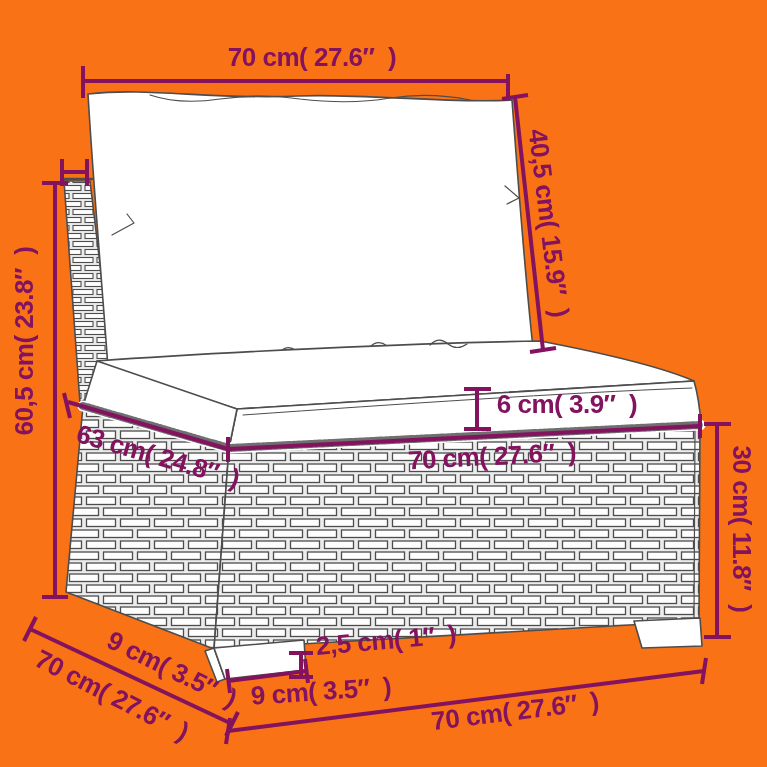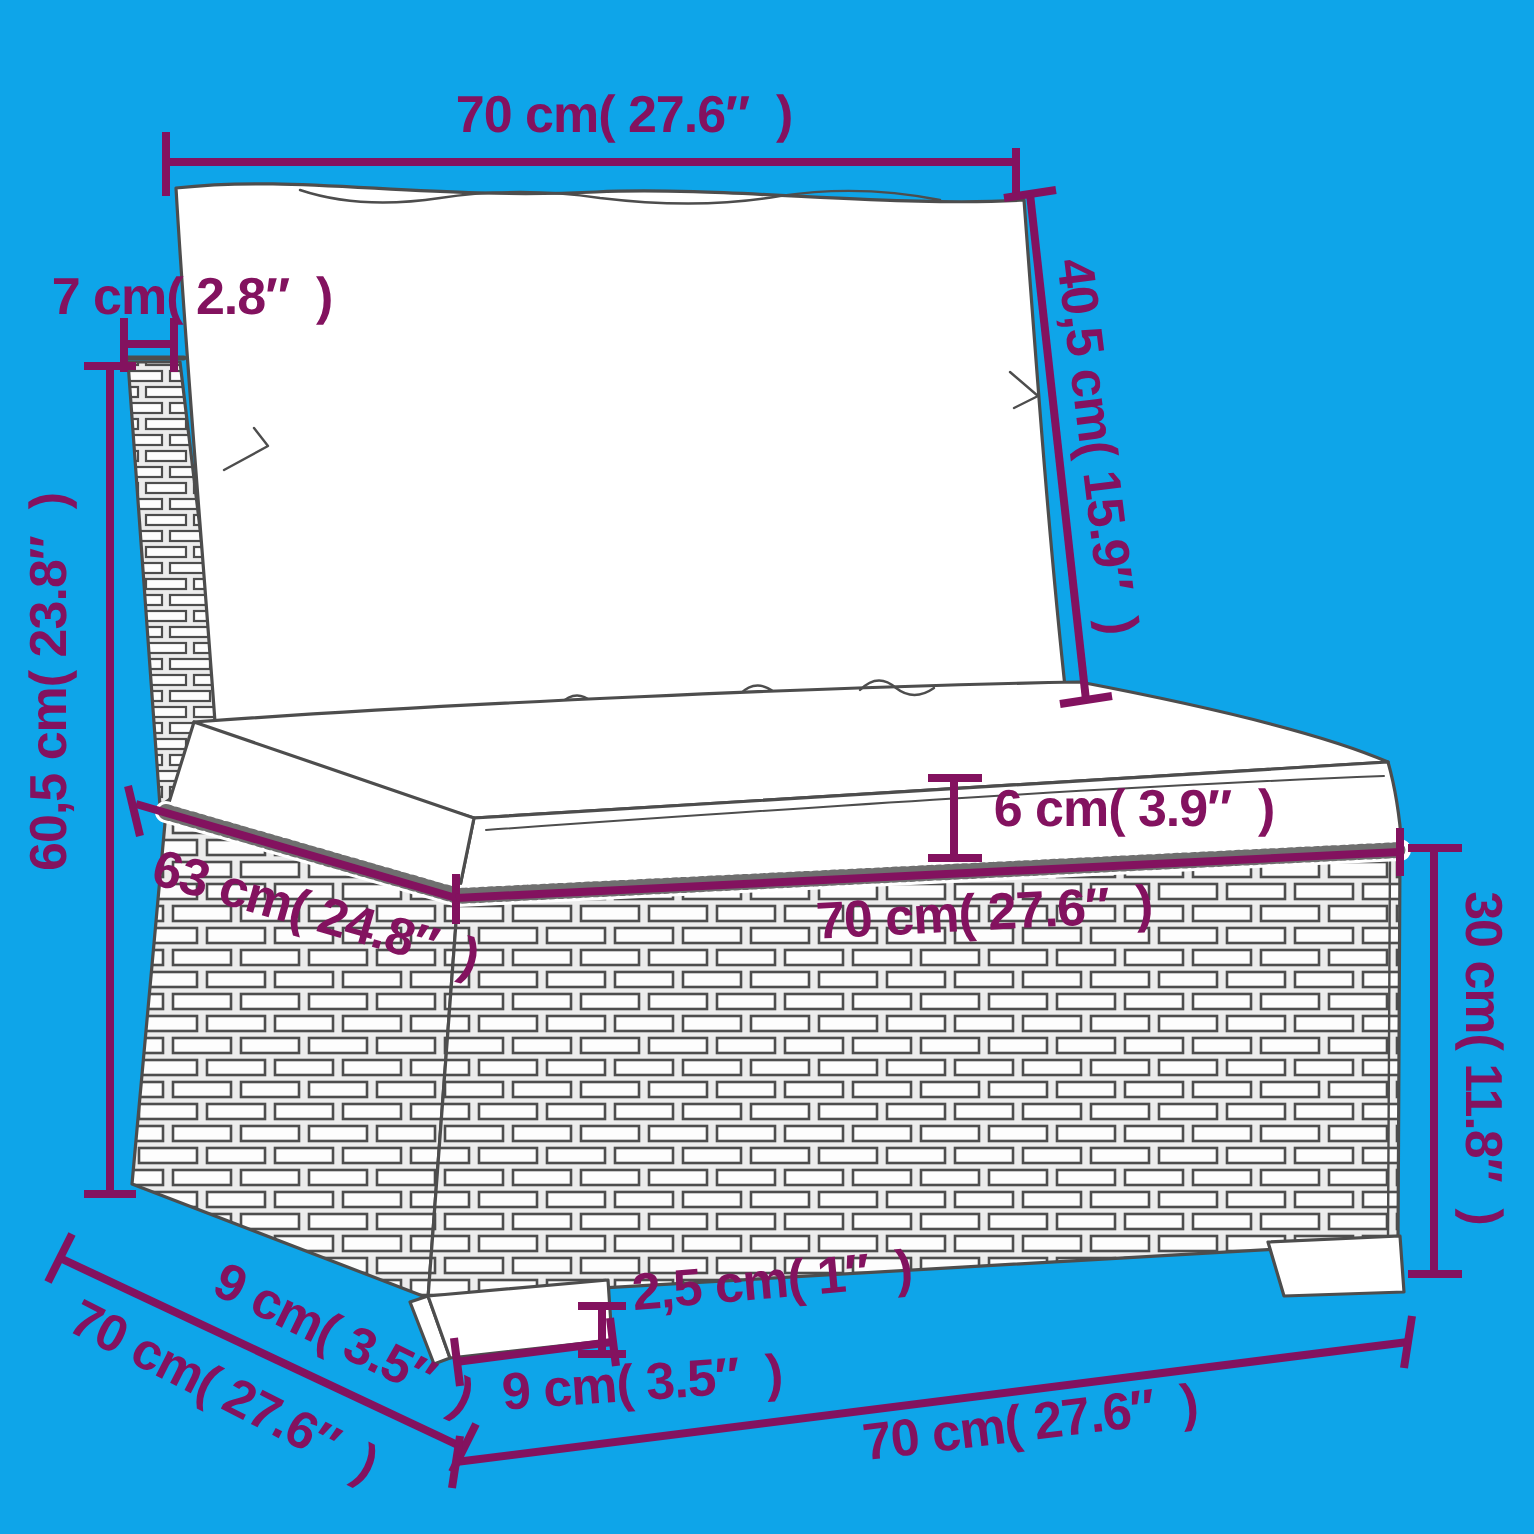--- a/index.html
+++ b/index.html
@@ -6,7 +6,7 @@
   .stage{
     position:relative;
     width:767px;height:767px;
-    background:#0ea5e9;
+    background:#f97316;
     overflow:hidden;
     font-family:"Liberation Sans", sans-serif;
   }

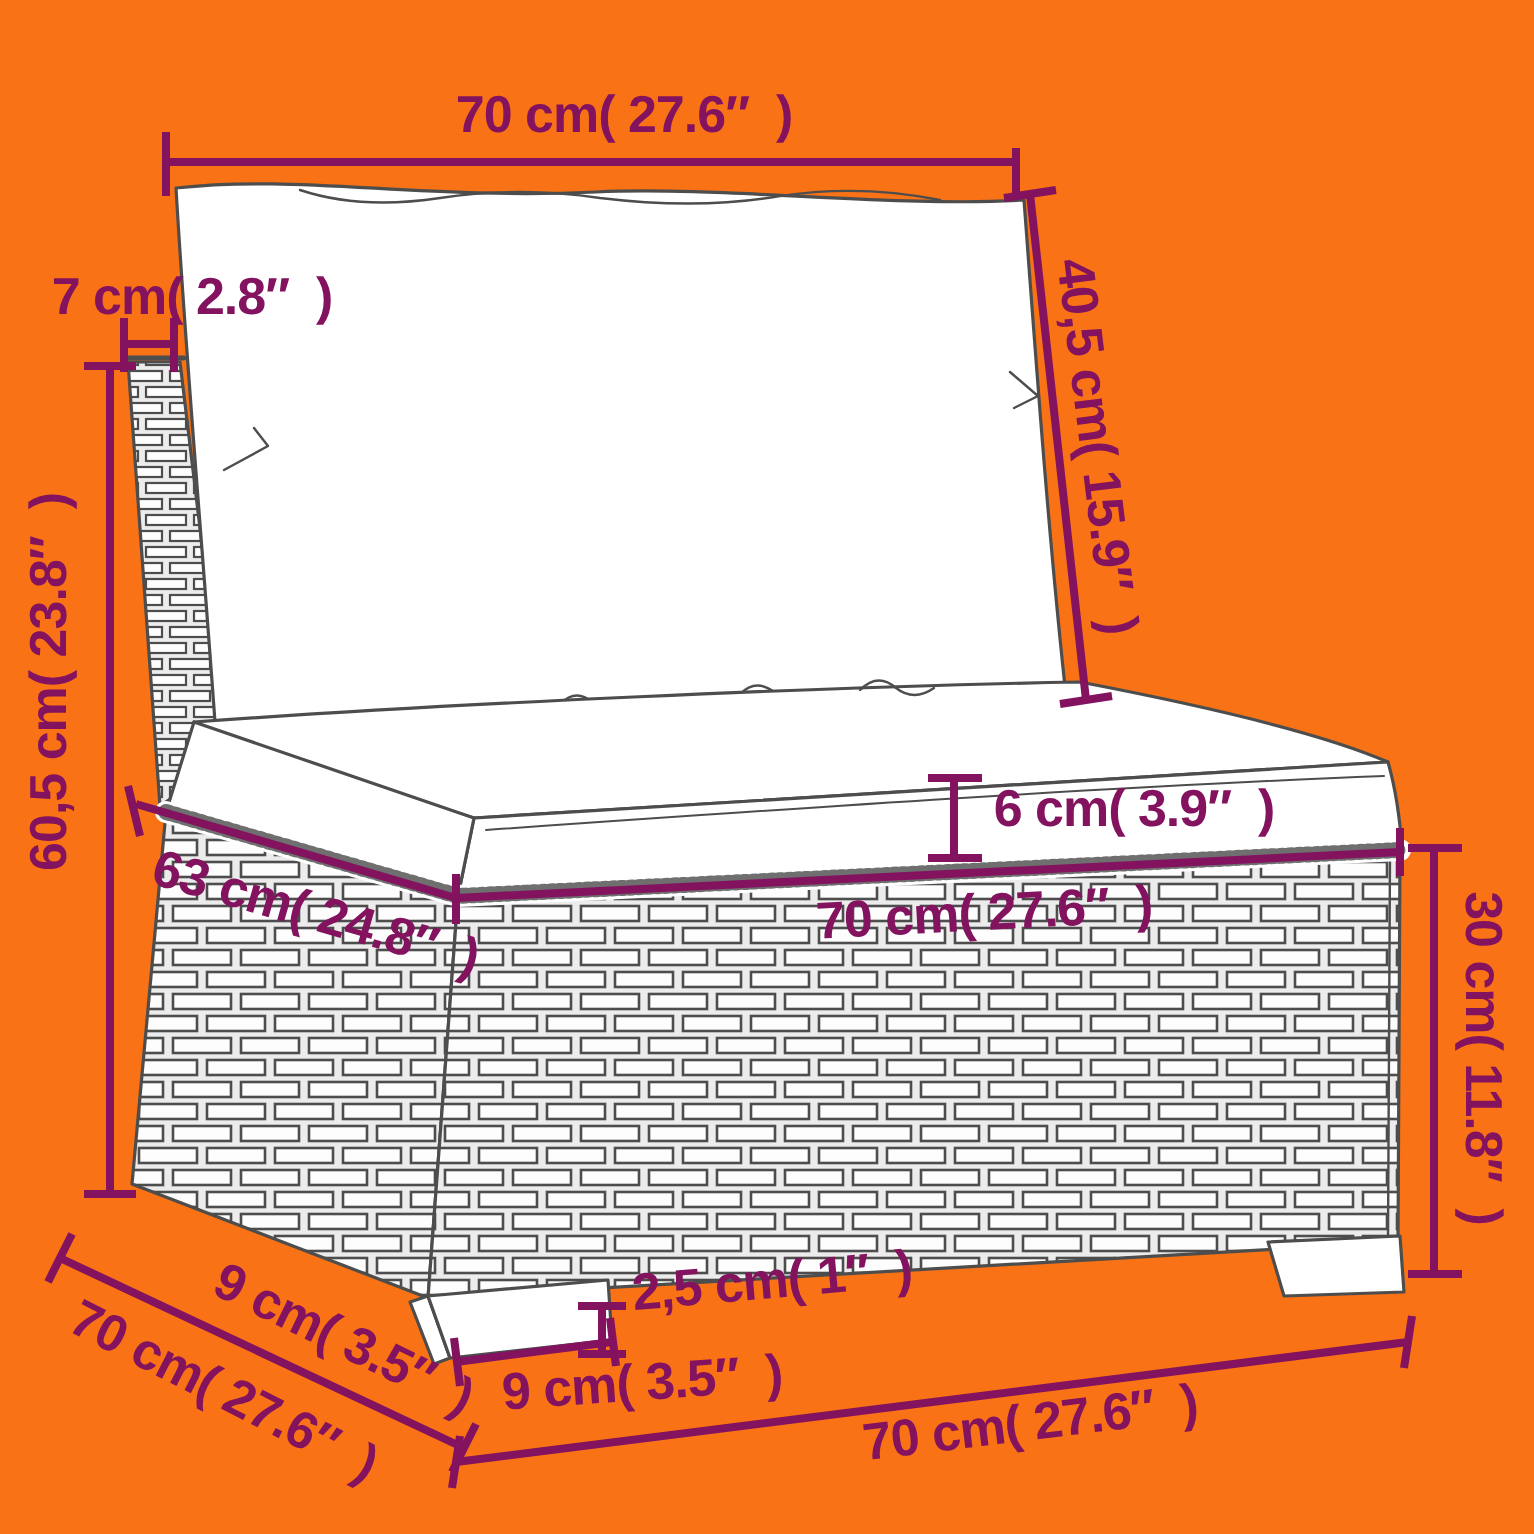--- a/index.html
+++ b/index.html
@@ -148,7 +148,6 @@
 
   <div class="dim" style="left:312px;top:57px;--r:0deg">70 cm( 27.6″  )</div>
 
-  <div class="dim" style="left:96px;top:148px;--r:0deg">7 cm( 2.8″  )</div>
 
   <div class="dim" style="left:549px;top:223px;--r:83deg">40,5 cm( 15.9″  )</div>
 

